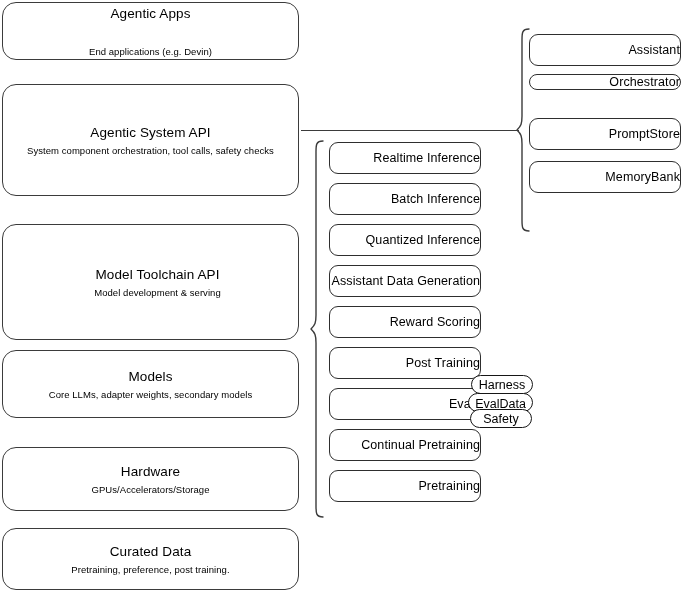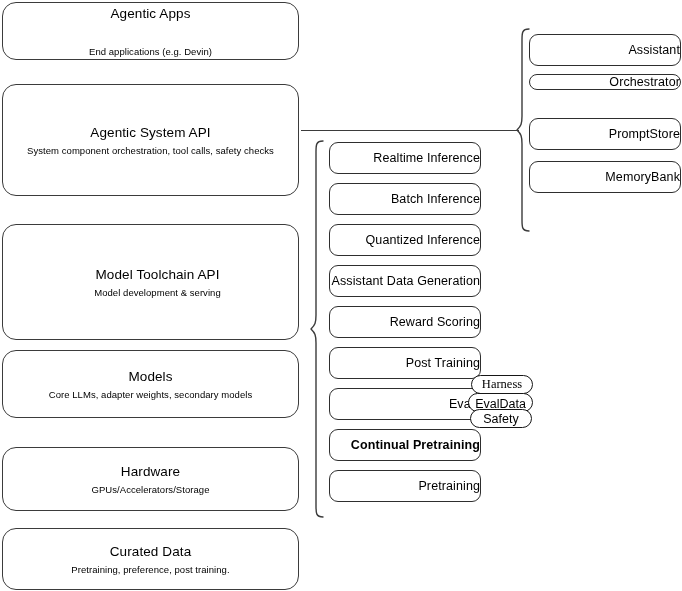--- a/index.html
+++ b/index.html
@@ -163,7 +163,7 @@
     <span>Pretraining</span>
   </div>
 
-  <div class="mini-pill" style="left:471px; top:375px; width:62px; height:19px;font-family:Liberation Serif, serif;">
+  <div class="mini-pill" style="left:471px; top:375px; width:62px; height:19px;">
     <span>Harness</span>
   </div>
   <div class="mini-pill" style="left:468px; top:393px; width:65px; height:19px;align-items:flex-end;">

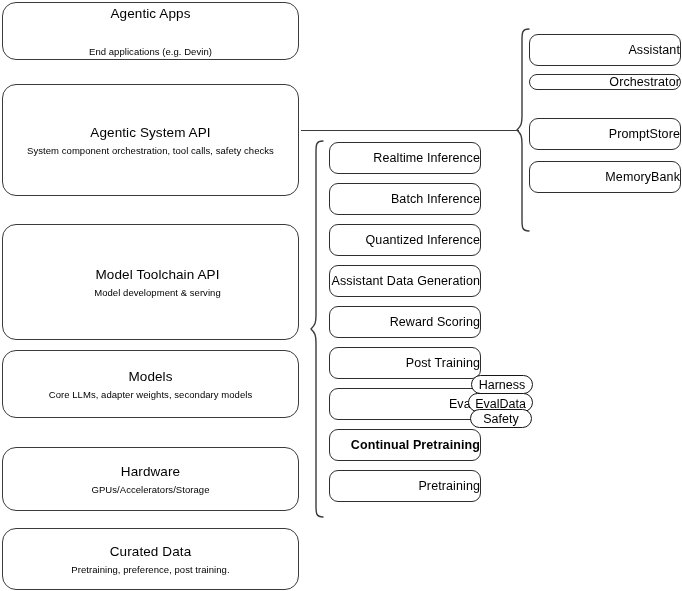--- a/index.html
+++ b/index.html
@@ -156,7 +156,7 @@
   <div class="pillbox" style="left:329px; top:388px; width:152px; height:32px;">
     <span>Evals</span>
   </div>
-  <div class="pillbox" style="left:329px; top:429px; width:152px; height:32px;font-weight:bold;">
+  <div class="pillbox" style="left:329px; top:429px; width:152px; height:32px;">
     <span>Continual Pretraining</span>
   </div>
   <div class="pillbox" style="left:329px; top:470px; width:152px; height:32px;">

